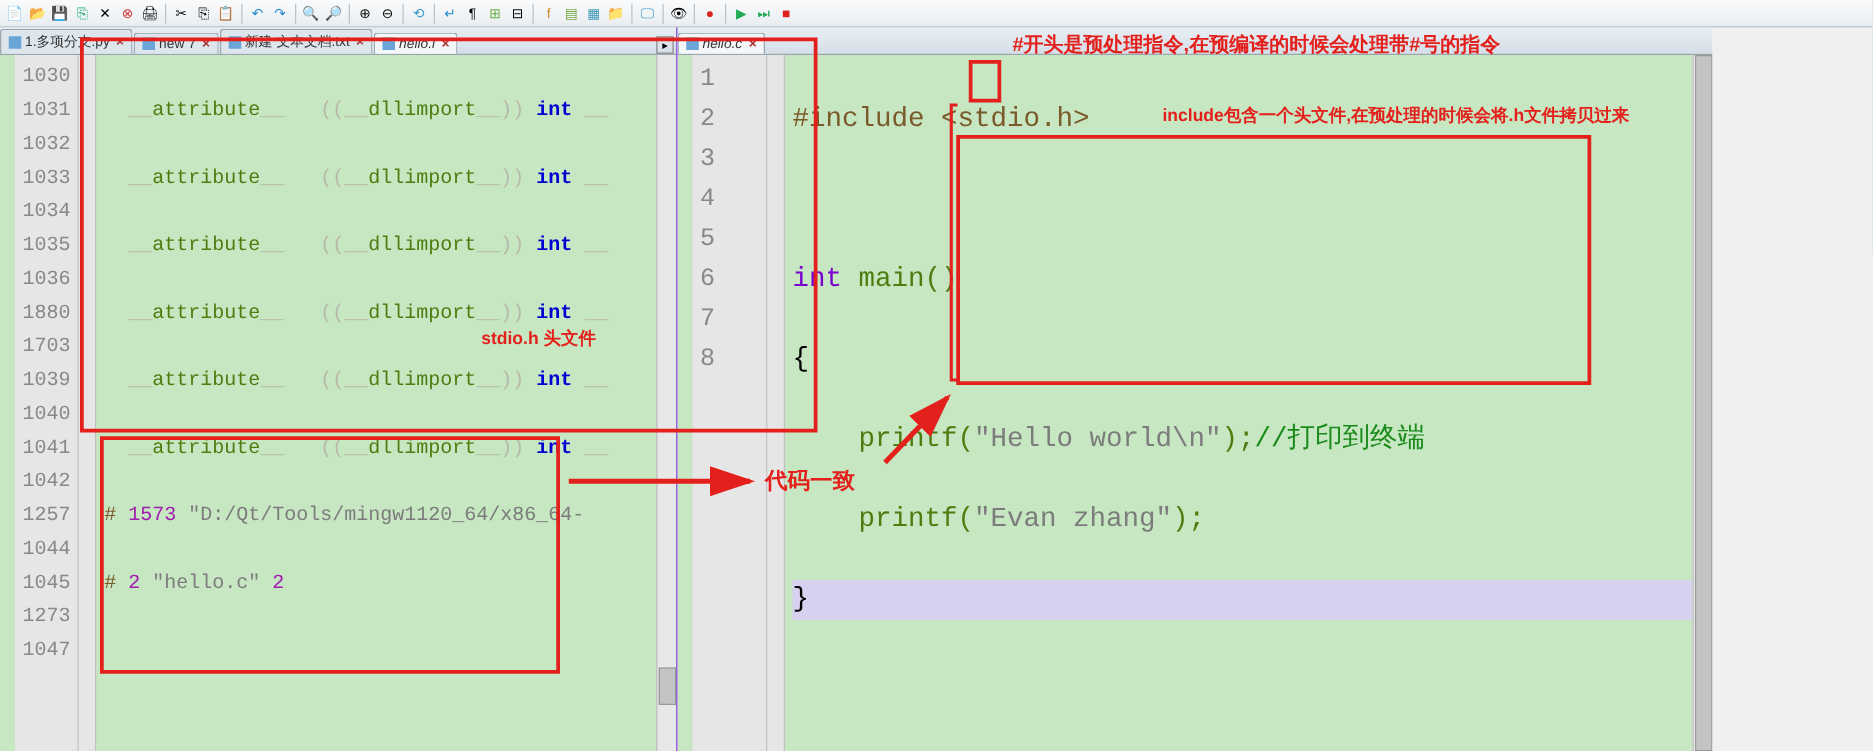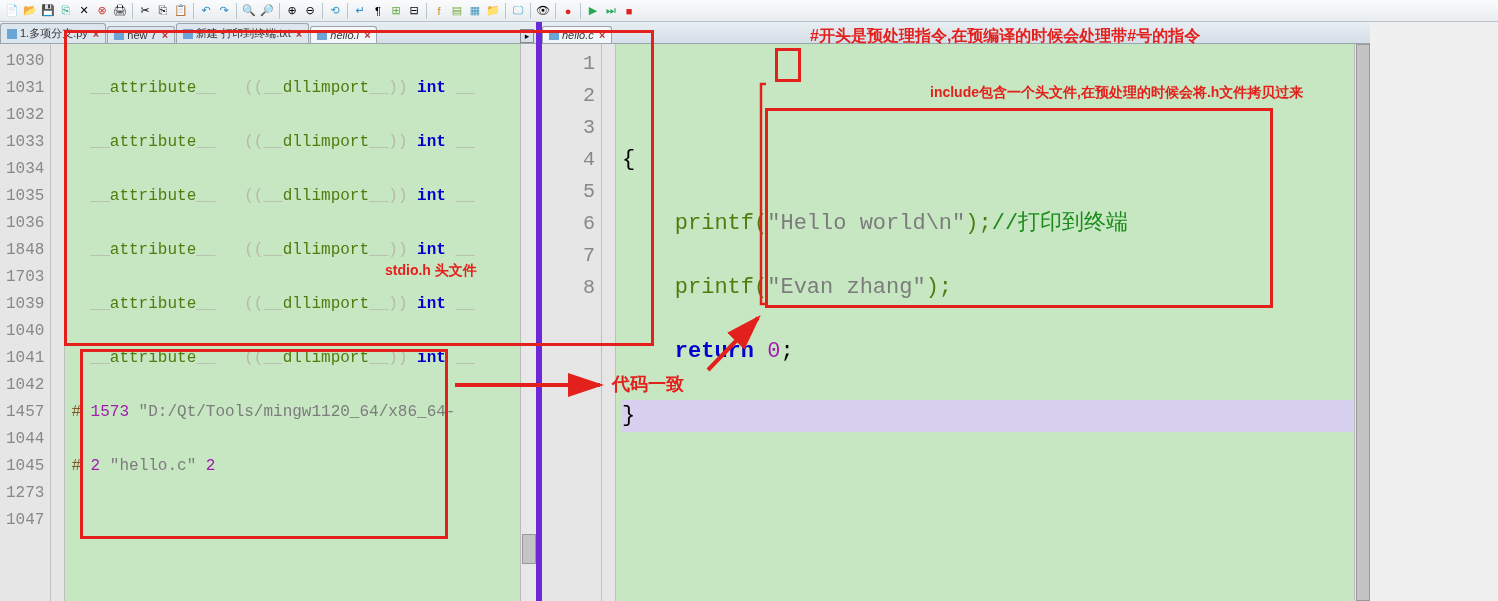--- a/index.html
+++ b/index.html
@@ -9,7 +9,7 @@
 .tsep{width:1px;height:16px;background:#b8c4cc;margin:0 2px;}
 .split{display:flex;height:579px;}
 .pane{display:flex;flex-direction:column;overflow:hidden;}
-.pane-left{width:542px;border-right:6px solid #6d28d9;}
+.pane-left{width:542px;border-right:1px solid #6d28d9;}
 .pane-right{width:828px;}
 .tabbar{height:22px;background:linear-gradient(#e8eef3,#d5dfe8);display:flex;align-items:flex-end;border-bottom:1px solid #9aa5ad;}
 .tab{display:flex;align-items:center;gap:3px;padding:2px 6px;font-size:11px;background:#dde6ed;border:1px solid #9aa5ad;border-bottom:none;margin-right:1px;cursor:pointer;color:#333;border-radius:3px 3px 0 0;}

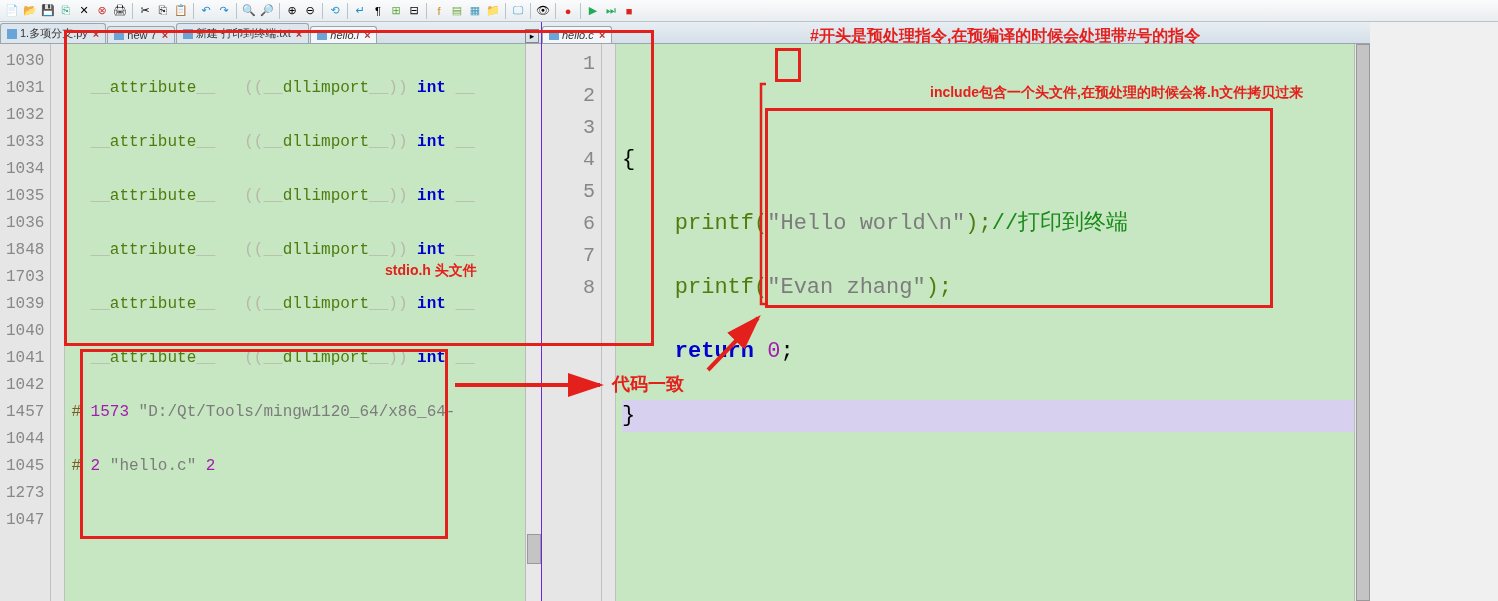--- a/index.html
+++ b/index.html
@@ -103,7 +103,7 @@
         </div>
   <div class="tab">
           <span class="ticon" style="background:#6aa5d8"></span>
-          <span>新建 打印到终端.txt</span>
+          <span>新建 文本文档.txt</span>
           <span class="close">×</span>
         </div>
   <div class="tab active">

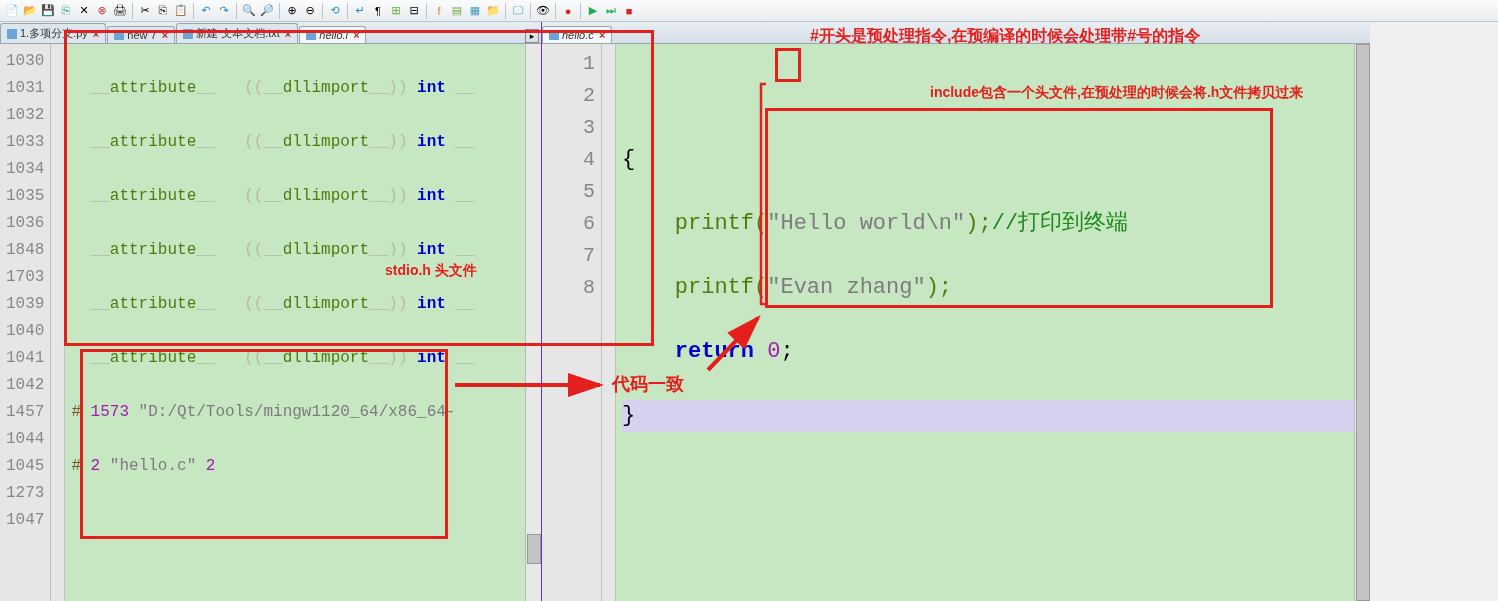--- a/index.html
+++ b/index.html
@@ -17,7 +17,7 @@
 .tab .ticon{width:10px;height:10px;display:inline-block;}
 .tab .close{color:#a33;font-weight:bold;margin-left:2px;}
 .editor{flex:1;display:flex;background:#c7e7c2;font-family:Consolas,"Courier New",monospace;position:relative;overflow:hidden;}
-.gutter{background:#e6e6e6;color:#888;text-align:right;padding:4px 6px 0 6px;user-select:none;border-right:1px solid #c0c0c0;}
+.gutter{background:#e6e6e6;color:#888;text-align:left;padding:4px 6px 0 6px;user-select:none;border-right:1px solid #c0c0c0;margin-left:12px;}
 .code{flex:1;padding:4px 0 0 6px;white-space:pre;position:relative;}
 .pane-left .gutter,.pane-left .code{font-size:16px;line-height:27px;}
 .pane-right .gutter,.pane-right .code{font-size:22px;line-height:32px;}

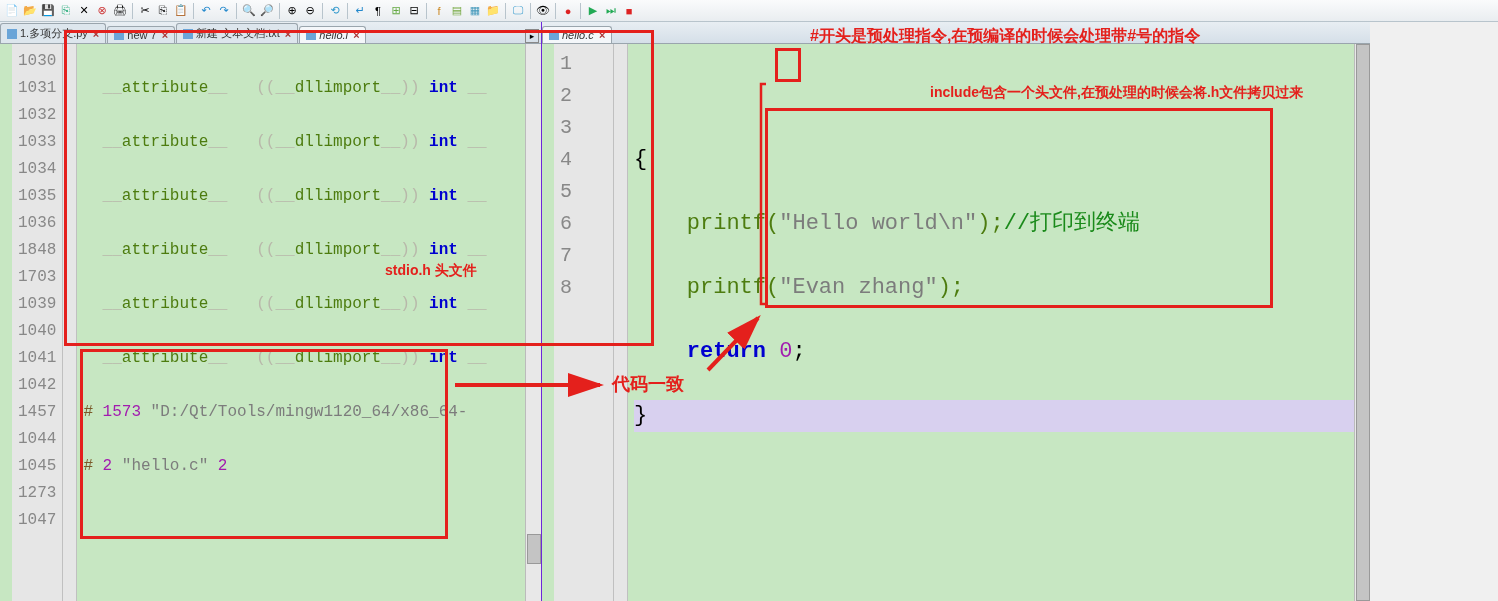--- a/index.html
+++ b/index.html
@@ -182,6 +182,7 @@
   </div>
   <div class="foldcol"></div>
   <div class="code">
+<div><span class="pre">#</span><span class="pre">include &lt;stdio.h&gt;</span></div>
 <div> </div>
 <div><span>{</span></div>
 <div><span class="fn">    printf(</span><span class="str">"Hello world\n"</span><span class="fn">);</span><span class="cm">//打印到终端</span></div>

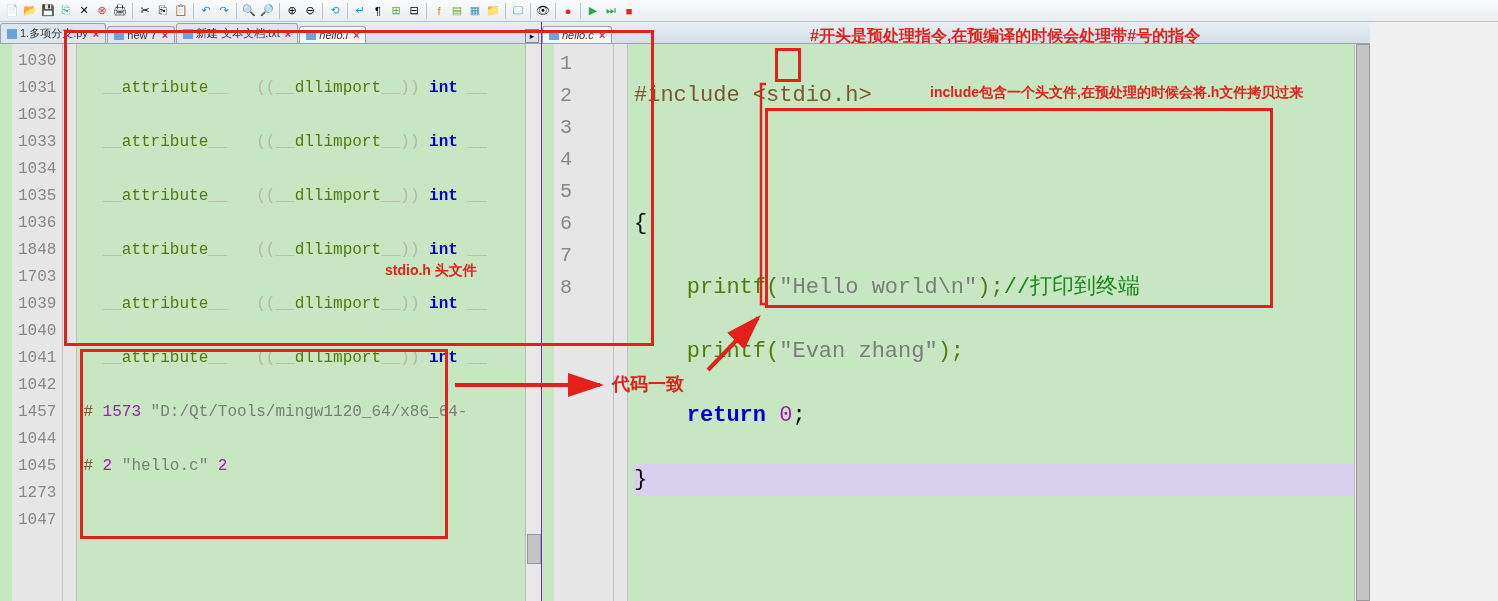--- a/index.html
+++ b/index.html
@@ -184,6 +184,7 @@
   <div class="code">
 <div><span class="pre">#</span><span class="pre">include &lt;stdio.h&gt;</span></div>
 <div> </div>
+<div><span class="ty">int</span><span class="fn"> main()</span></div>
 <div><span>{</span></div>
 <div><span class="fn">    printf(</span><span class="str">"Hello world\n"</span><span class="fn">);</span><span class="cm">//打印到终端</span></div>
 <div><span class="fn">    printf(</span><span class="str">"Evan zhang"</span><span class="fn">);</span></div>

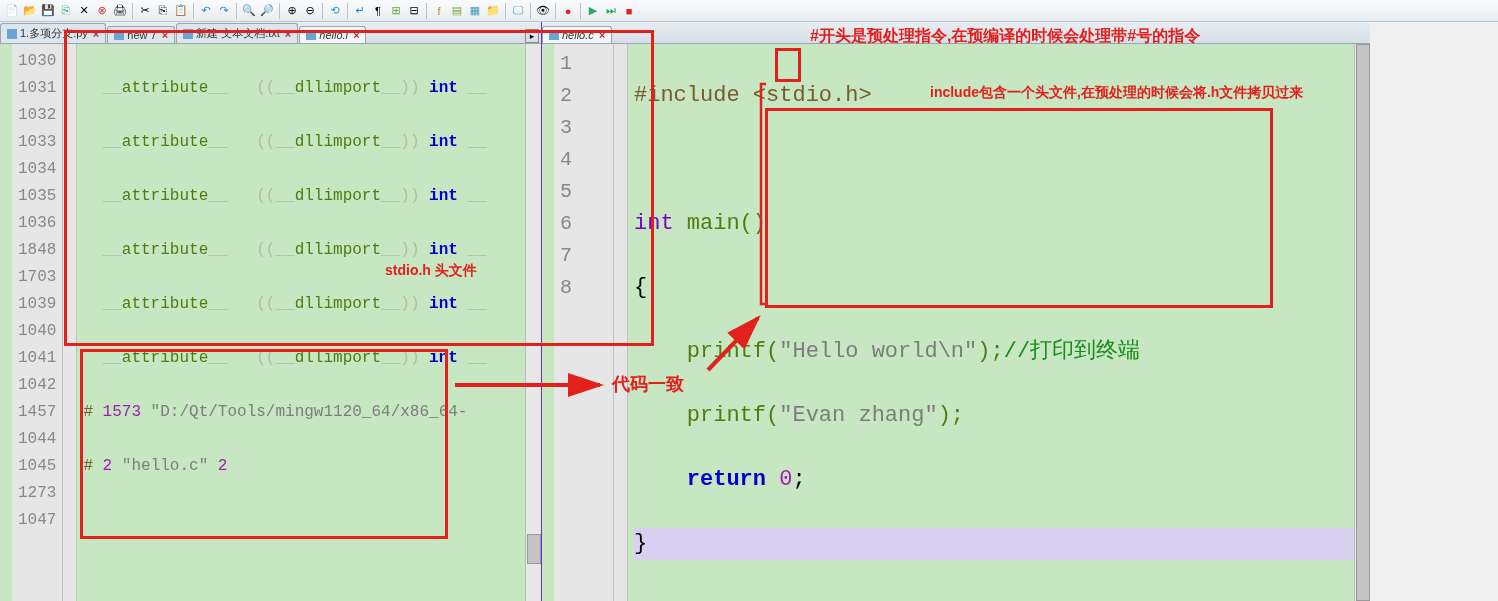--- a/index.html
+++ b/index.html
@@ -122,7 +122,7 @@
           <div>1034</div>
           <div>1035</div>
           <div>1036</div>
-          <div>1848</div>
+          <div>1880</div>
           <div>1703</div>
           <div>1039</div>
           <div>1040</div>

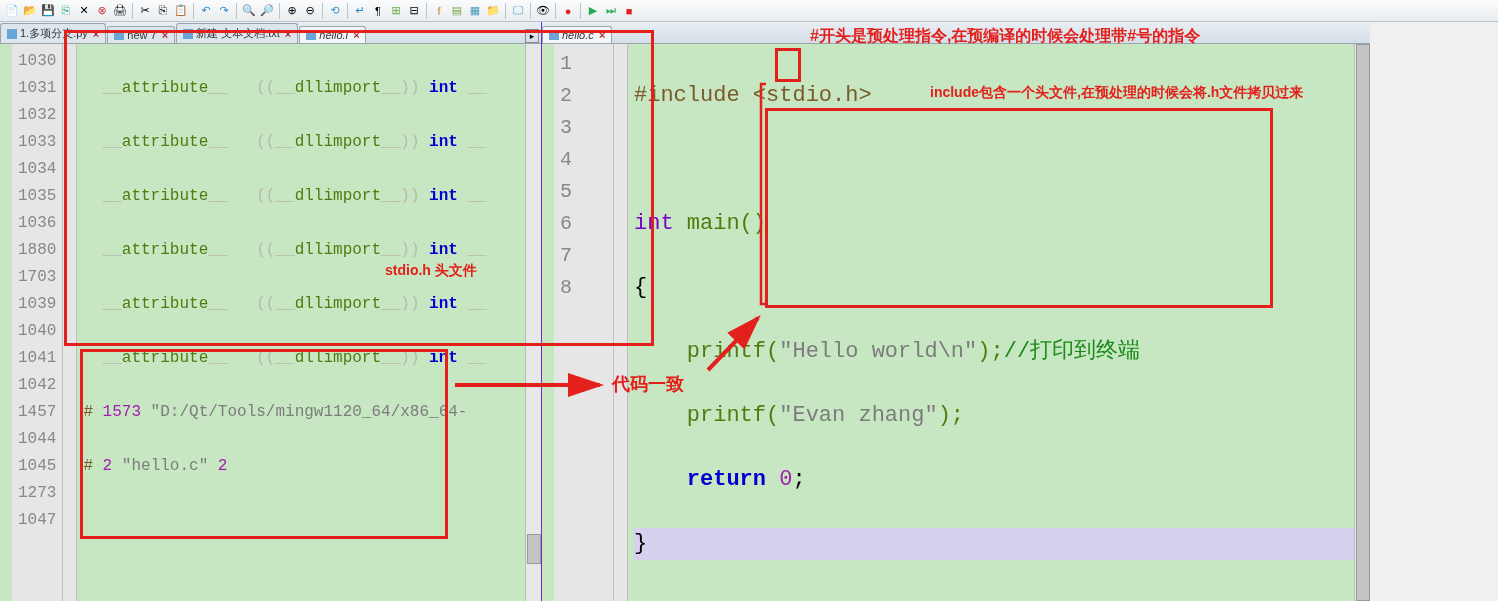--- a/index.html
+++ b/index.html
@@ -128,7 +128,7 @@
           <div>1040</div>
           <div>1041</div>
           <div>1042</div>
-          <div>1457</div>
+          <div>1257</div>
           <div>1044</div>
           <div>1045</div>
           <div>1273</div>

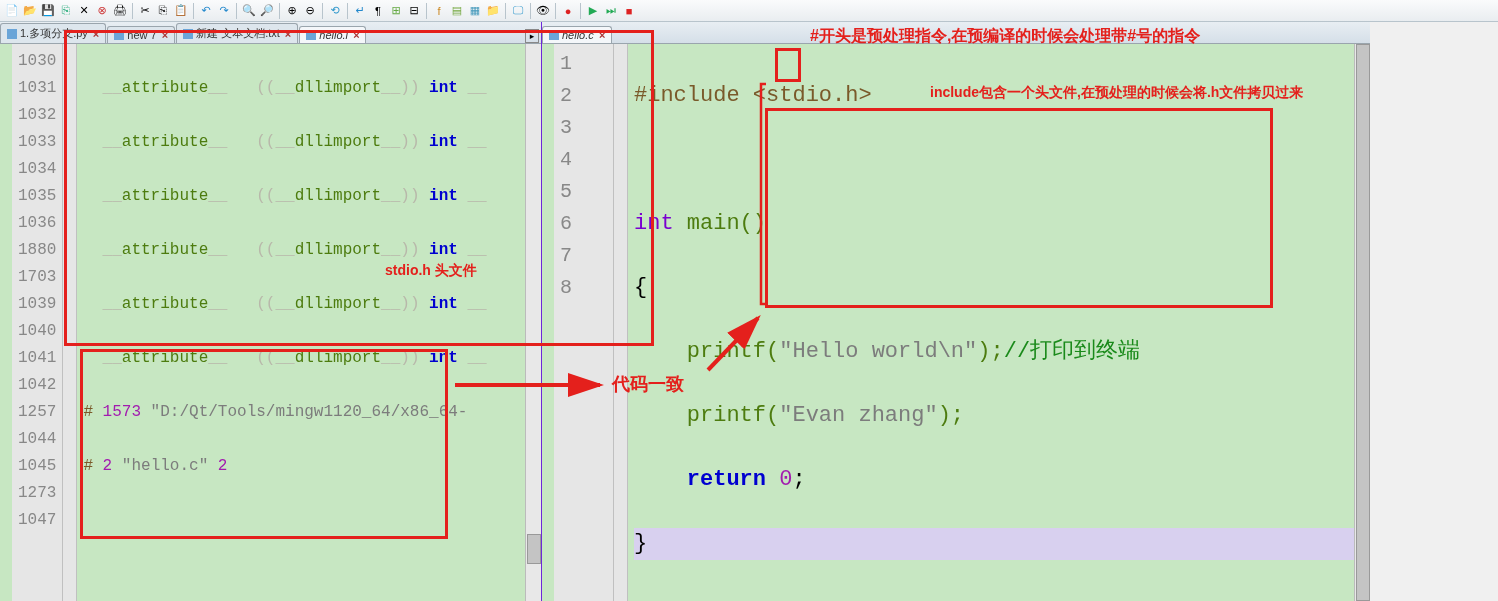--- a/index.html
+++ b/index.html
@@ -188,7 +188,6 @@
 <div><span>{</span></div>
 <div><span class="fn">    printf(</span><span class="str">"Hello world\n"</span><span class="fn">);</span><span class="cm">//打印到终端</span></div>
 <div><span class="fn">    printf(</span><span class="str">"Evan zhang"</span><span class="fn">);</span></div>
-<div><span>    </span><span class="kw">return</span><span> </span><span class="num">0</span><span>;</span></div>
 <div class="currow"><span>}</span></div>
   </div>
   <div class="scrollbar-v">

